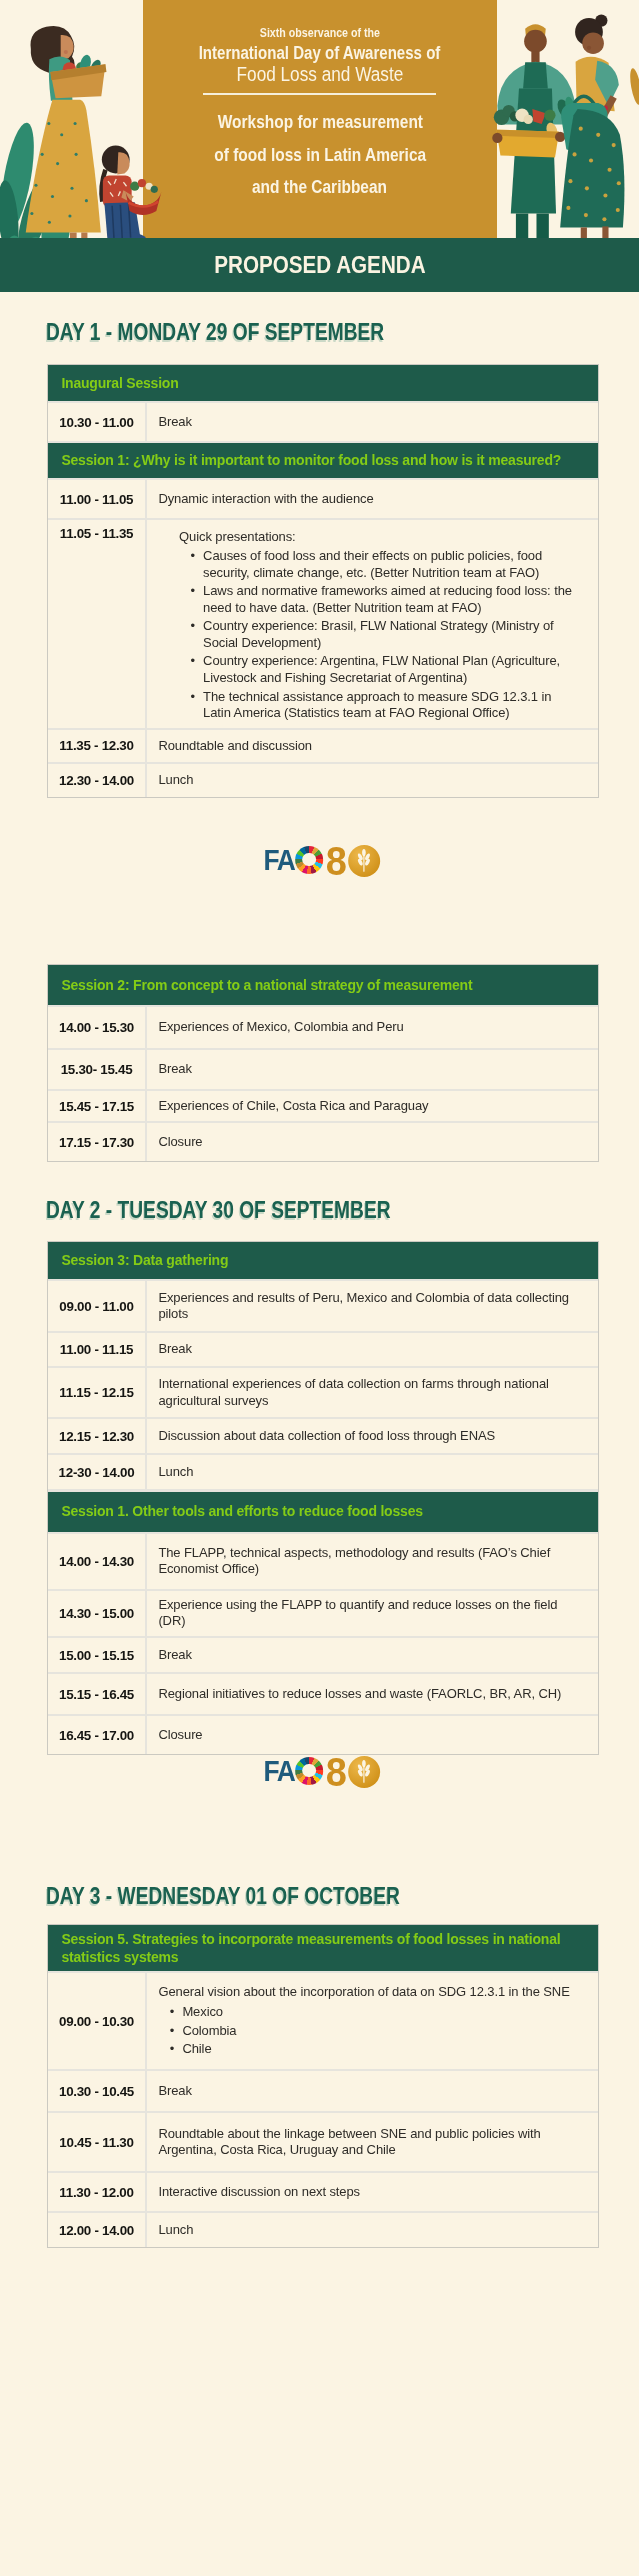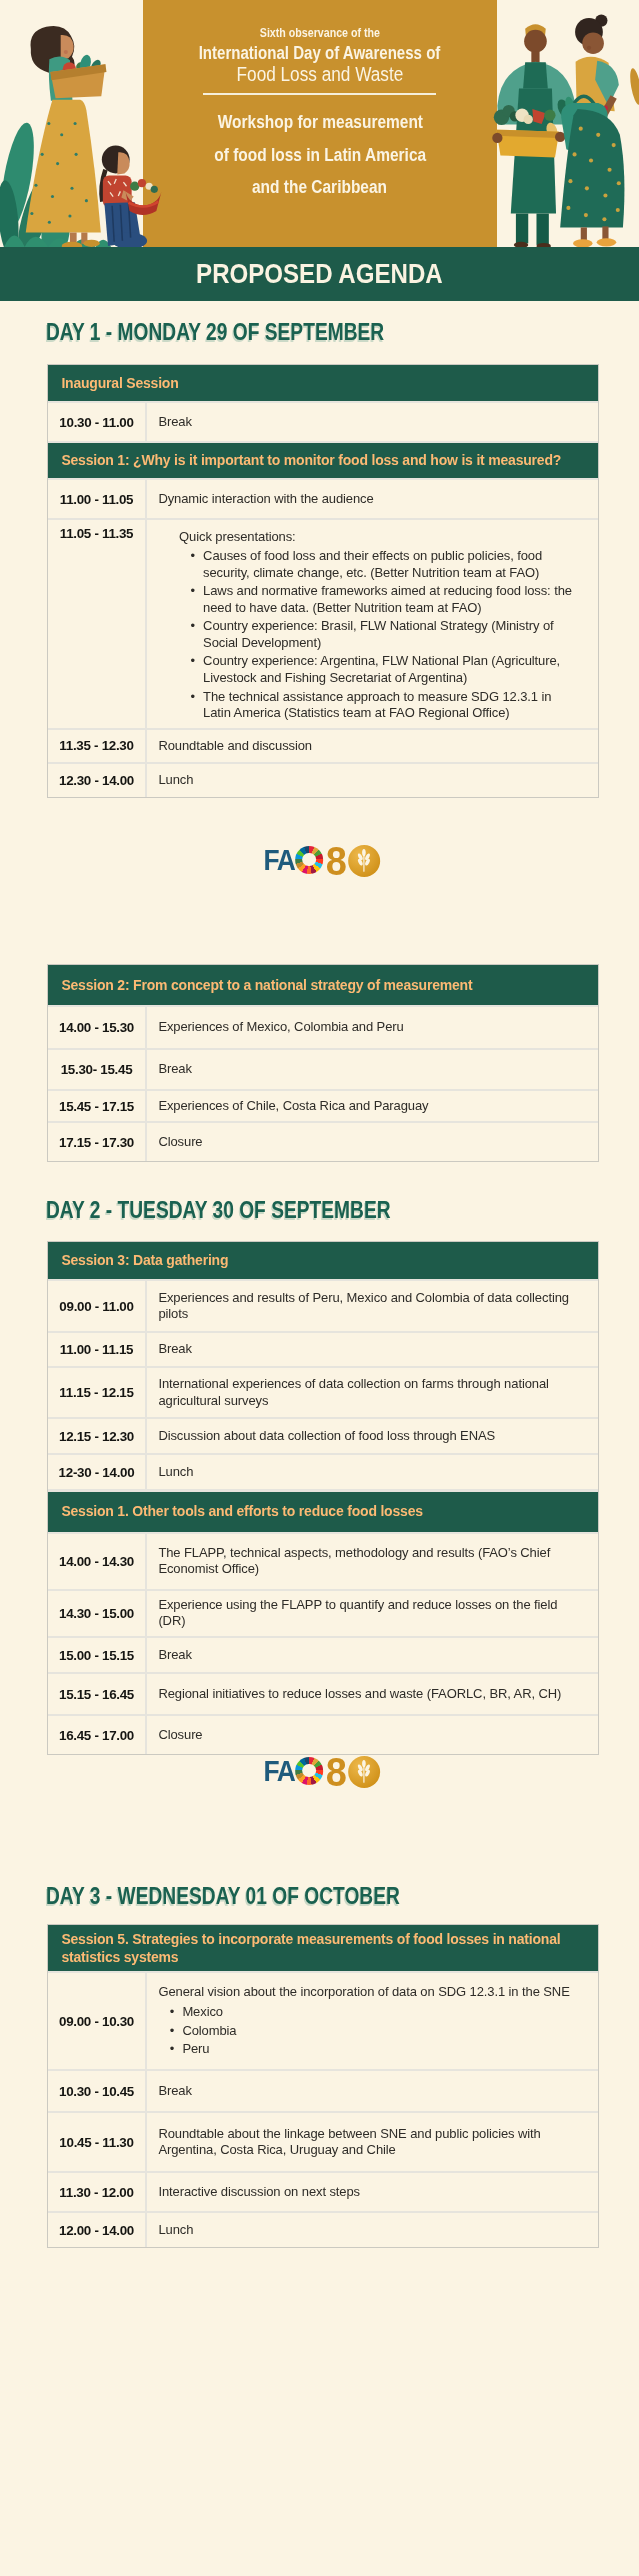--- a/index.html
+++ b/index.html
@@ -19,9 +19,9 @@
   .divider{position:absolute;left:203px;top:93px;width:233px;height:1.5px;background:#F6EFDC;z-index:5;}
   .title{font-size:18px;font-weight:bold;}
   .t1{top:112px;} .t2{top:145px;} .t3{top:177px;}
-  .agenda-bar{position:absolute;left:0;top:247px;width:639px;height:54px;background:#1E5B4A;
+  .agenda-bar{position:absolute;left:0;top:238px;width:639px;height:54px;background:#1E5B4A;
               color:#FAF3E1;display:flex;align-items:center;justify-content:center;
-              font-size:28px;font-weight:bold;z-index:6;}
+              font-size:24px;font-weight:bold;z-index:6;}
 
   
   .day-heading{position:absolute;left:46px;color:#1A6150;font-size:24px;font-weight:bold;

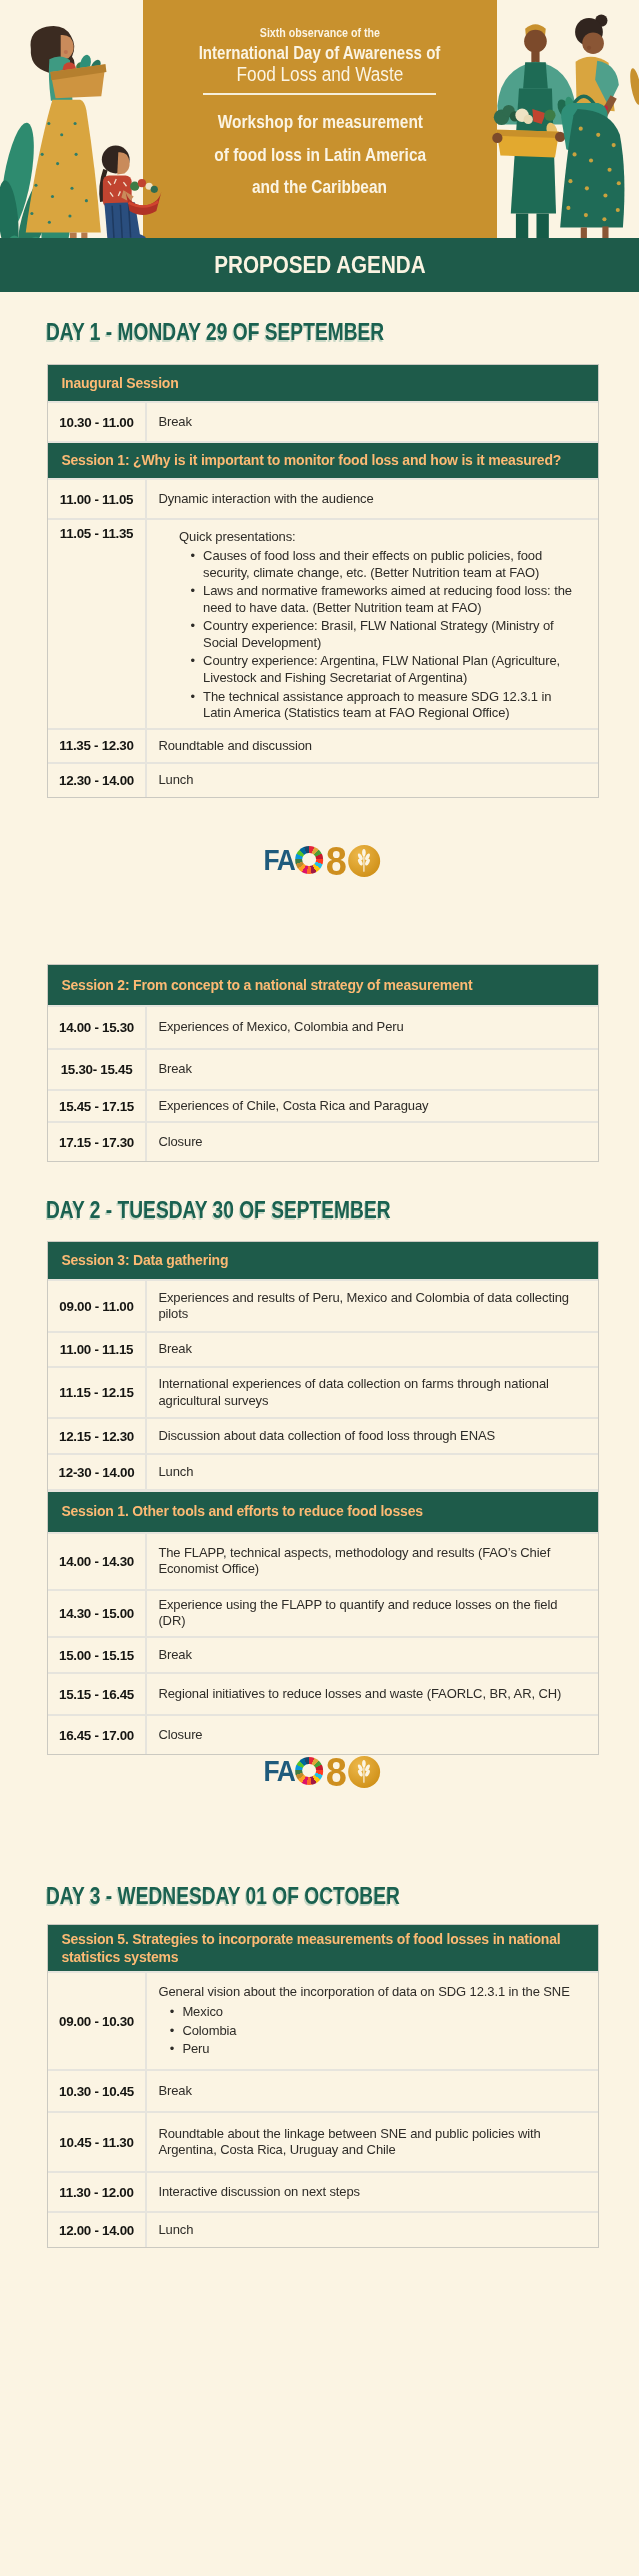--- a/index.html
+++ b/index.html
@@ -31,7 +31,7 @@
   
   .tbl{position:absolute;left:47px;width:552px;border:1.5px solid #CBC9C1;background:#E6E4DD;
        display:flex;flex-direction:column;gap:2.1px;box-sizing:border-box;}
-  .sess{background:#1E5B4A;color:#fdba74;display:flex;align-items:center;
+  .sess{background:#1E5B4A;color:#84cc16;display:flex;align-items:center;
         padding:4.1px 13.4px;font-size:14px;font-weight:bold;letter-spacing:-0.2px;line-height:18.5px;box-sizing:border-box;}
   .row{display:flex;gap:2.1px;}
   .tc{flex:0 0 97px;width:97px;background:#FBF4E3;display:flex;align-items:center;justify-content:center;

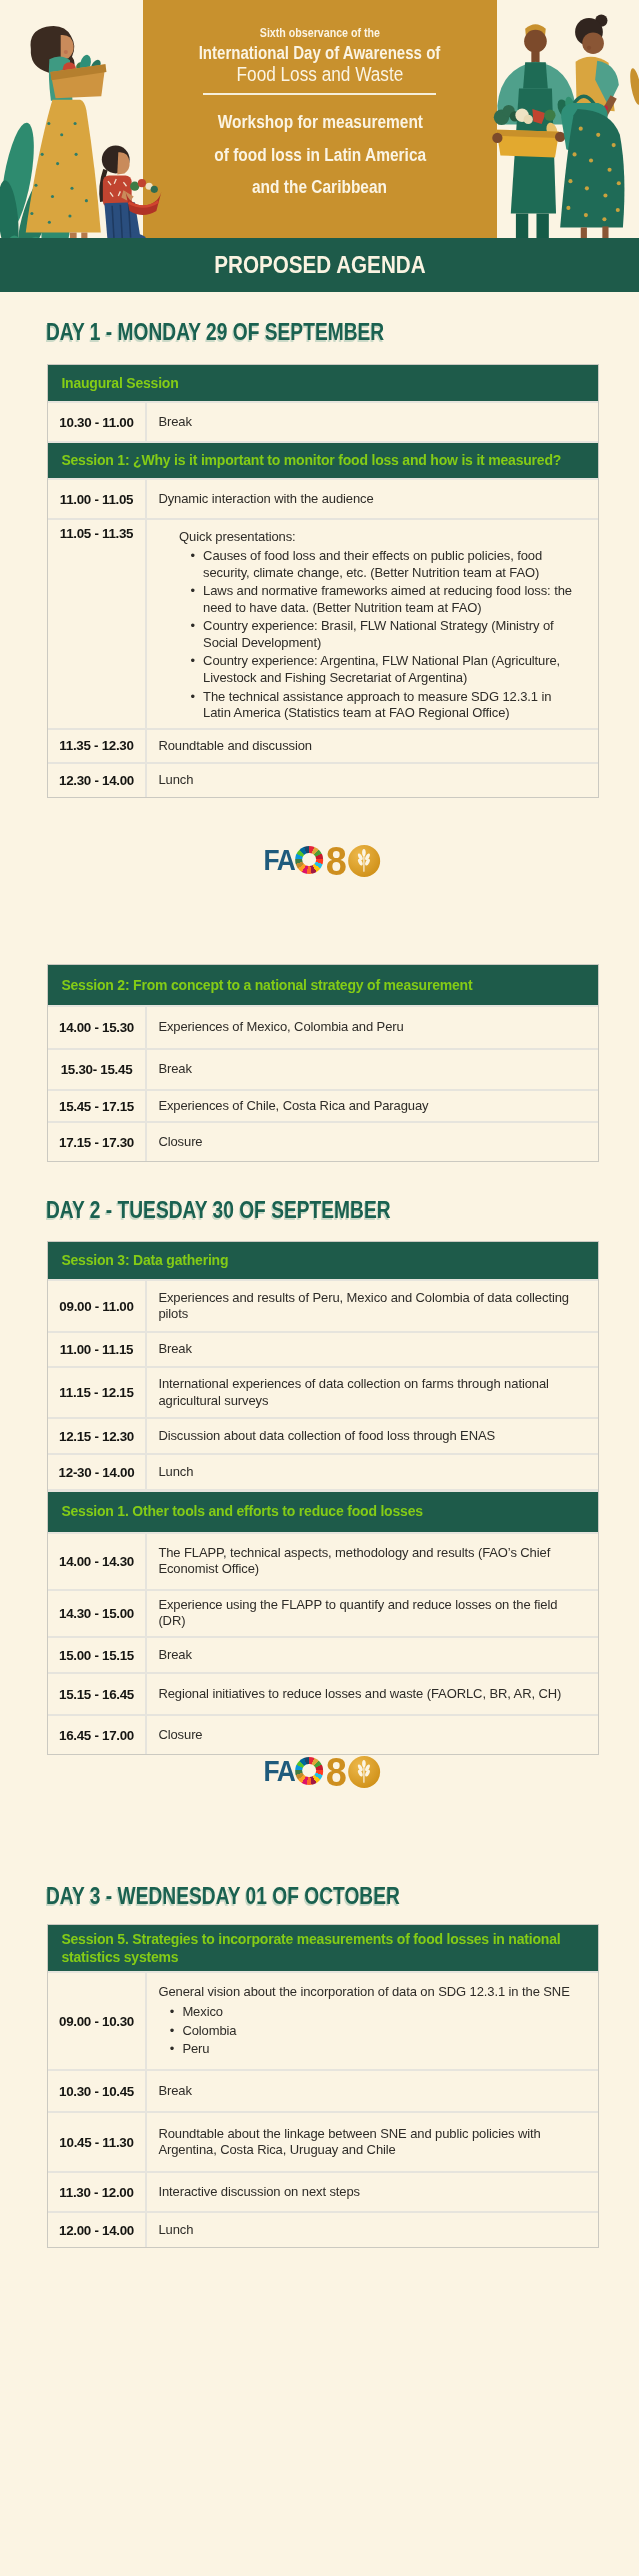--- a/index.html
+++ b/index.html
@@ -423,7 +423,7 @@
           <ul class="blt">
             <li>Mexico</li>
             <li>Colombia</li>
-            <li>Peru</li>
+            <li>Chile</li>
           </ul>
         </div>
       </div>

